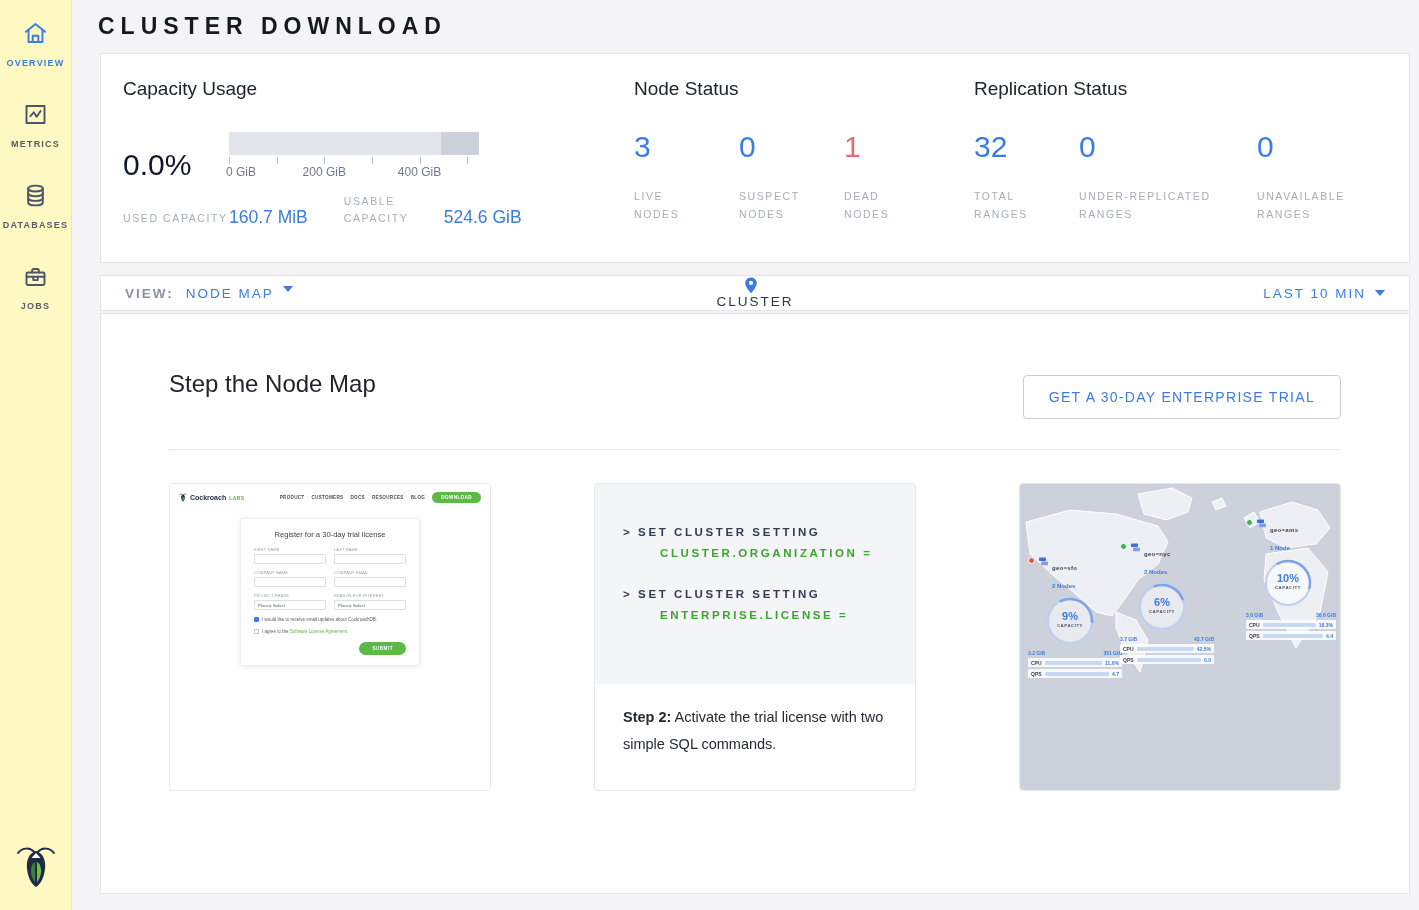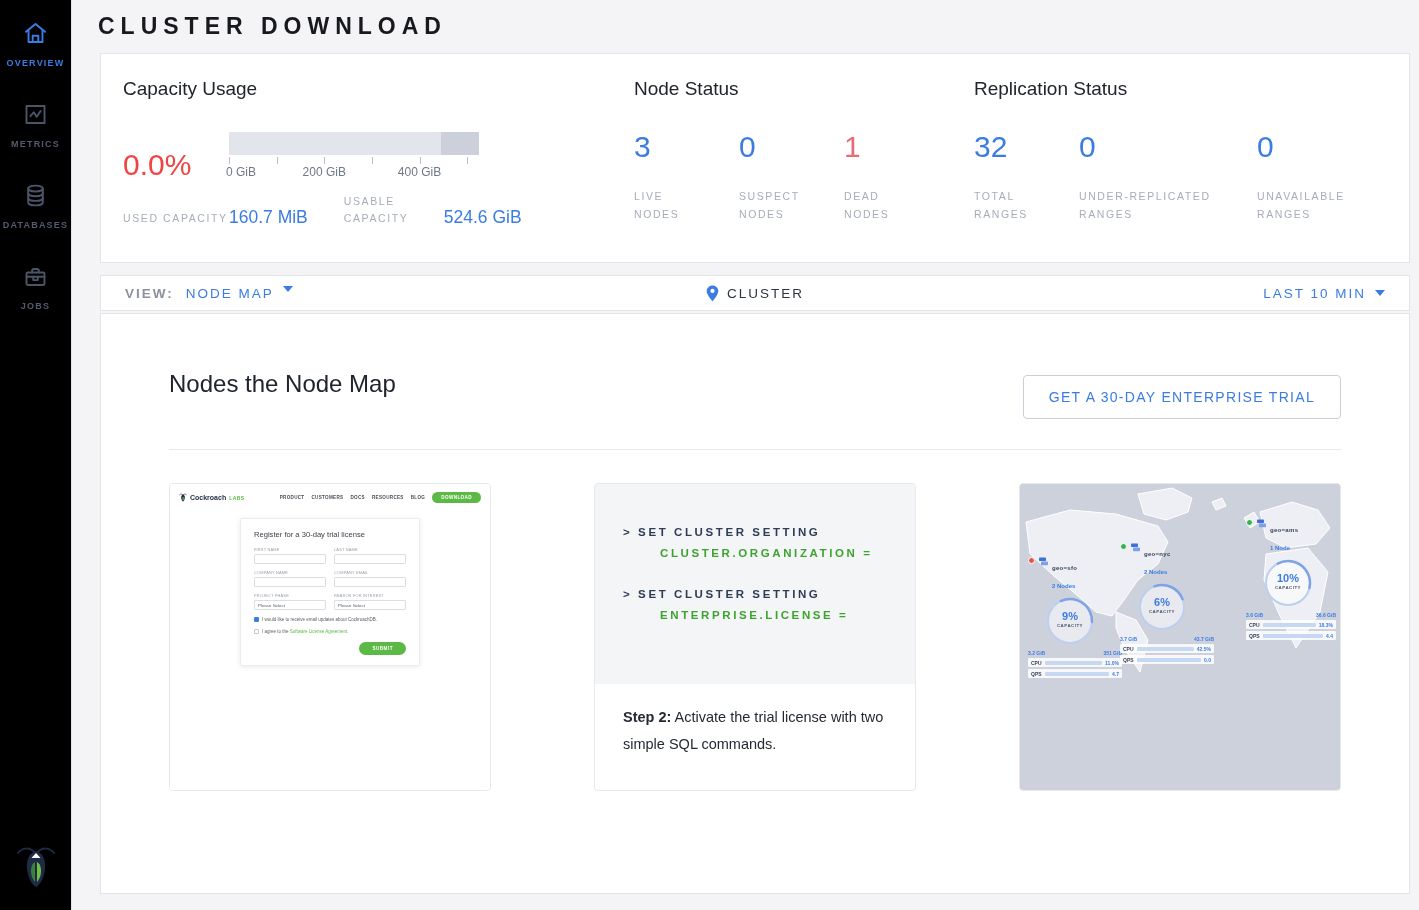--- a/index.html
+++ b/index.html
@@ -8,7 +8,7 @@
   .app { position:relative; width:1419px; height:910px; overflow:hidden; }
 
   
-  .sidebar { position:absolute; left:0; top:0; bottom:0; width:72px; background:#000000;
+  .sidebar { position:absolute; left:0; top:0; bottom:0; width:72px; background:#fef9c3;
              border-right:1px solid #e2e3e7; display:flex; flex-direction:column; align-items:center;
              padding-top:20px; z-index:5; }
   .nav-item { display:flex; flex-direction:column; align-items:center; margin-bottom:33px;

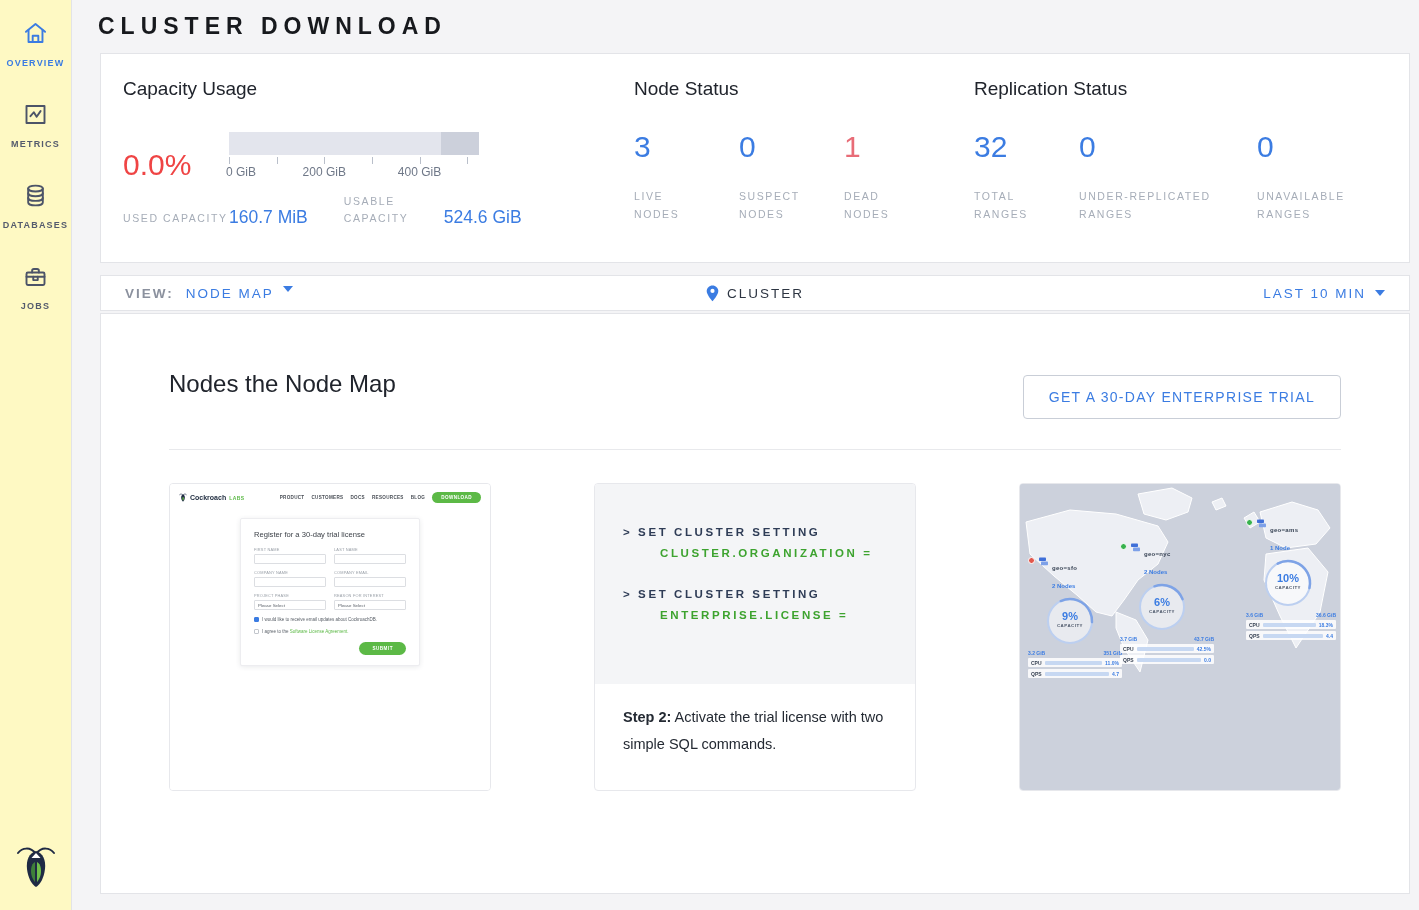--- a/index.html
+++ b/index.html
@@ -32,7 +32,7 @@
   .sum-repl { flex:1; }
 
   .cap-main { display:flex; align-items:flex-end; }
-  .cap-pct { font-size:30px; color:#ef4444; width:106px; line-height:30px; }
+  .cap-pct { font-size:30px; color:#0f172a; width:106px; line-height:30px; }
   .bar-wrap { width:250px; }
   .cap-bar { position:relative; height:23px; background:#e3e5ed; }
   .cap-bar-seg { position:absolute; left:84.8%; right:0; top:0; bottom:0; background:#ccd0db; }

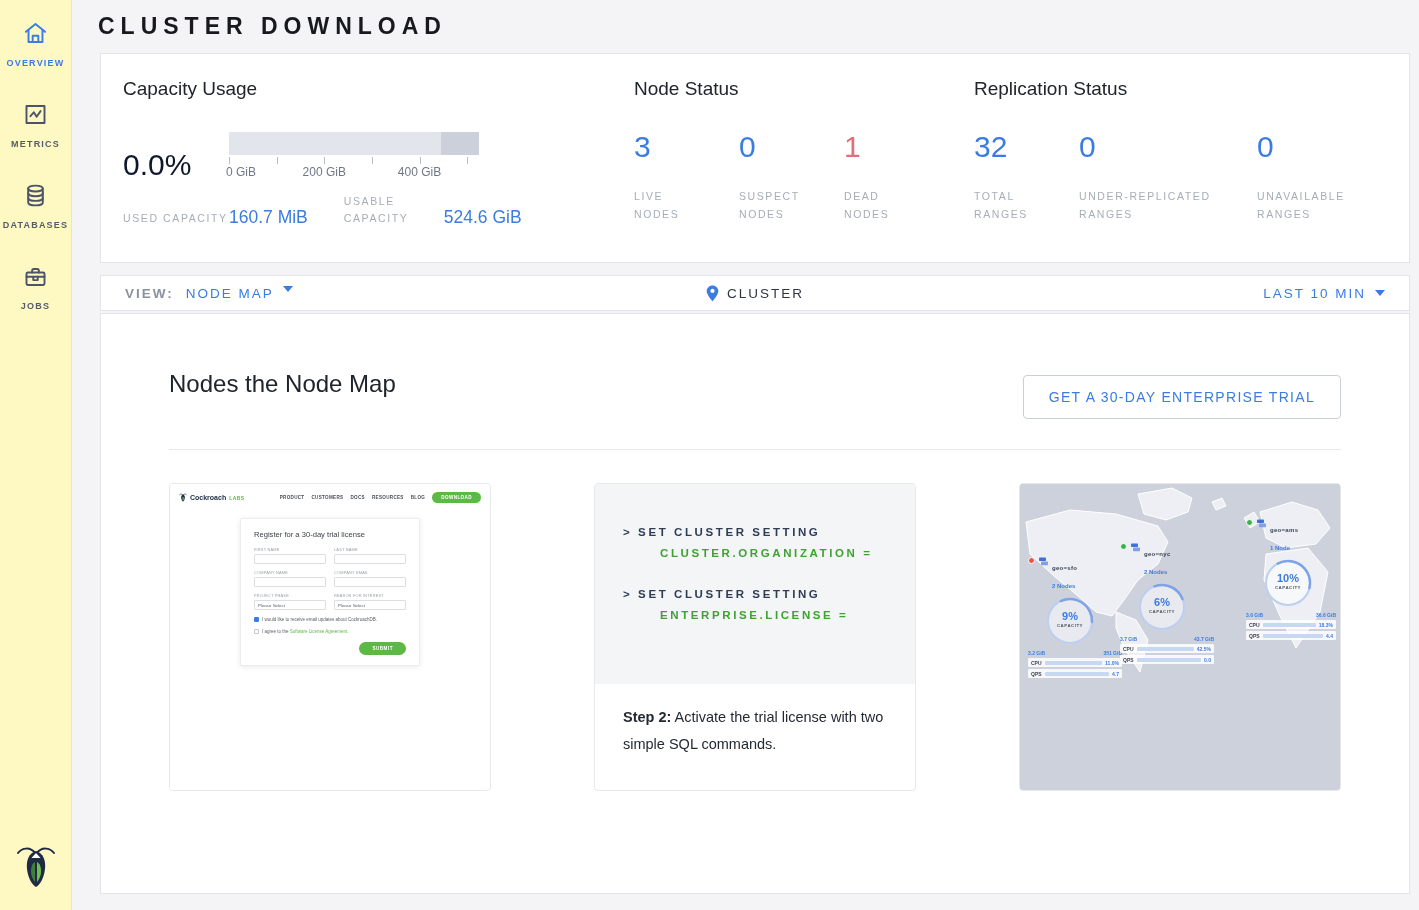--- a/index.html
+++ b/index.html
@@ -60,7 +60,7 @@
   .caret { display:inline-block; width:0; height:0; border-left:5px solid transparent;
            border-right:5px solid transparent; border-top:6px solid #3b7ce2; margin-left:9px; }
   .vb-center { position:absolute; left:50%; transform:translateX(-50%); display:flex; align-items:center;
-               color:#2d3542; letter-spacing:2px; font-weight:500; }
+               color:#2d3542; letter-spacing:2px; font-weight:500;flex-direction:column; }
   .vb-center svg { margin-right:8px; }
   .vb-range { margin-left:auto; color:#3b7ce2; letter-spacing:2px; font-weight:500; cursor:pointer; display:flex; align-items:center; }
 

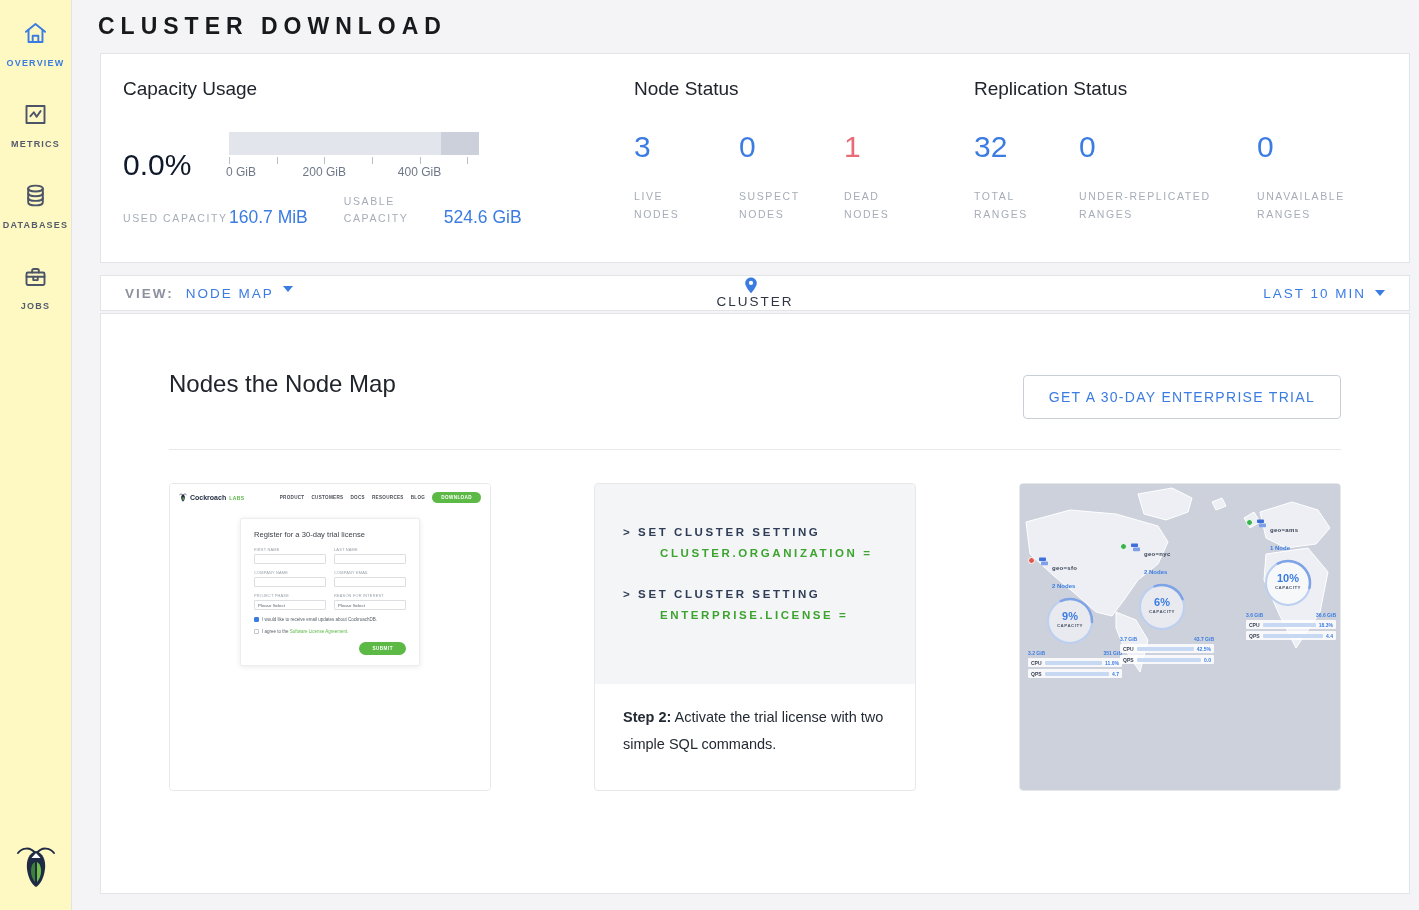--- a/index.html
+++ b/index.html
@@ -283,7 +283,7 @@
     <section class="card-shell panel">
       <div class="panel-head">
         <div>
-          <h2 class="nm-title">Nodes the Node Map</h2>
+          <h2 class="nm-title">Step the Node Map</h2>
         </div>
         <button class="trial-btn">GET A 30-DAY ENTERPRISE TRIAL</button>
       </div>

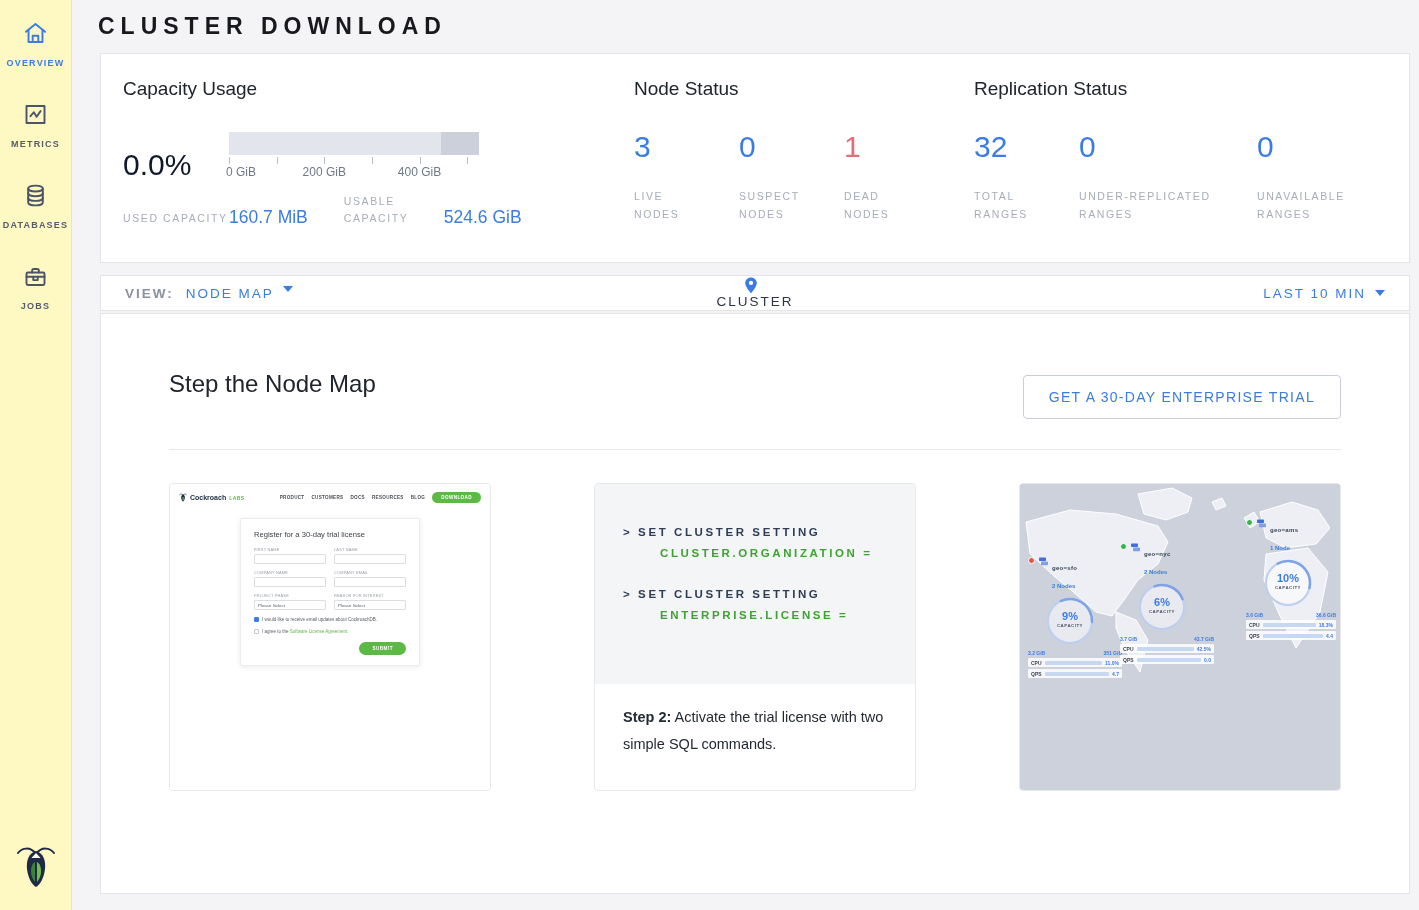--- a/index.html
+++ b/index.html
@@ -90,7 +90,7 @@
   .ms-dl { background:#5cb946; color:#fff; border-radius:8px; padding:3px 9px; font-size:4.6px; font-weight:700; letter-spacing:.4px; }
   .ms-form { width:180px; margin:9px auto 0; background:#fff; border:1px solid #ededf0;
              box-shadow:0 1px 5px rgba(40,50,70,.10); padding:11px 13px 10px; border-radius:2px; }
-  .ms-title { font-size:7.6px; color:#3a3f46; margin-bottom:8px; }
+  .ms-title { font-size:7.6px; color:#3a3f46; text-align:center; margin-bottom:8px; }
   .ms-grid { display:grid; grid-template-columns:1fr 1fr; column-gap:8px; row-gap:6px; }
   .ms-field label { display:block; font-size:3.9px; letter-spacing:.2px; color:#9aa0a8; margin-bottom:2px; }
   .ms-input { height:10px; border:1px solid #dcdee2; border-radius:1px; background:#fff; }

